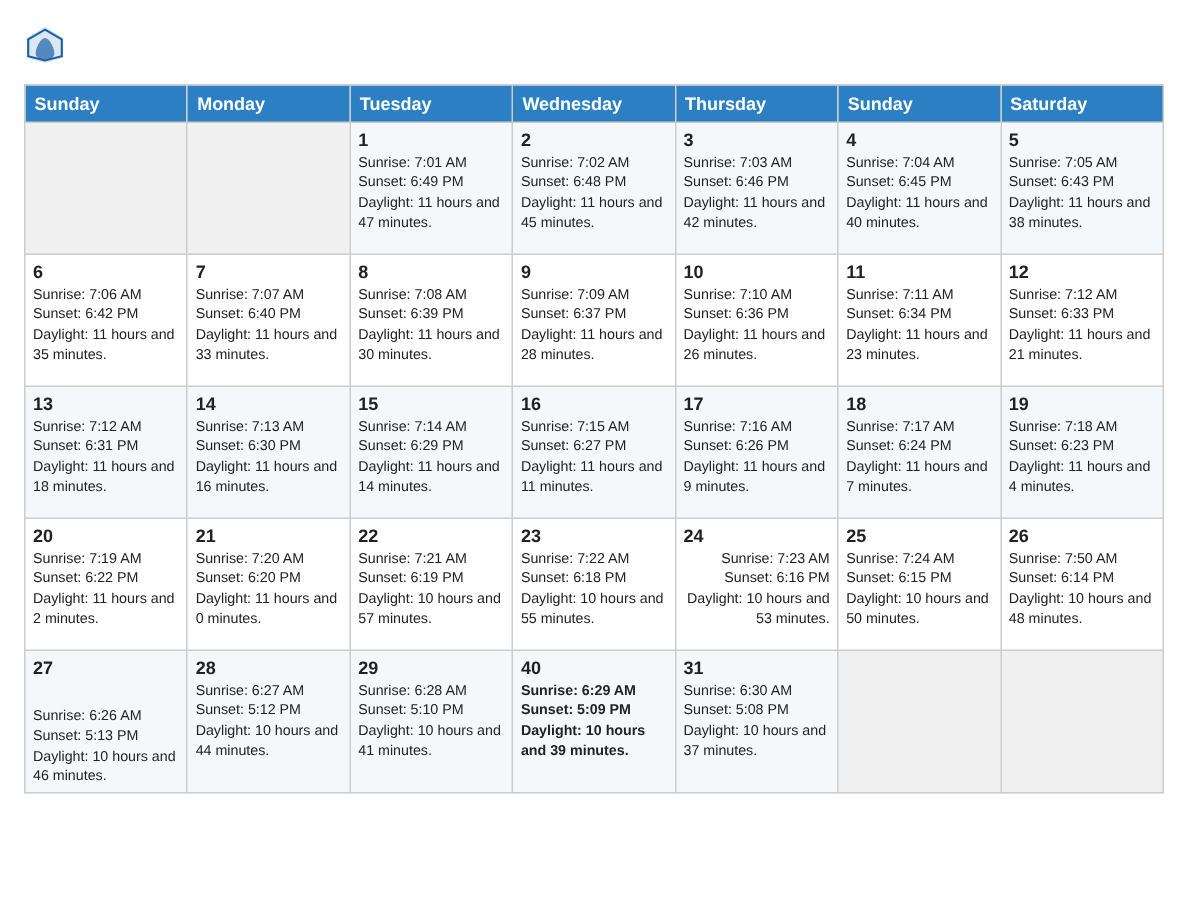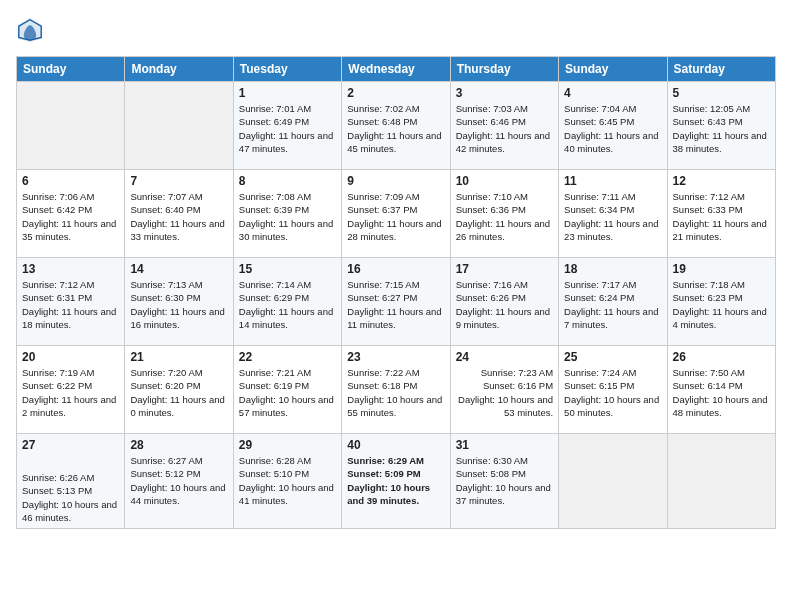--- a/index.html
+++ b/index.html
@@ -148,7 +148,7 @@
         </td>
         <td>
           <span class="day-num">5</span>
-          <div class="cell-content" style="white-space: pre-line;">Sunrise: 12:05 AM
+          <div class="cell-content" style="white-space: pre-line;">Sunrise: 7:05 AM
 Sunset: 6:43 PM
 Daylight: 11 hours and 38 minutes.</div>
         </td>

